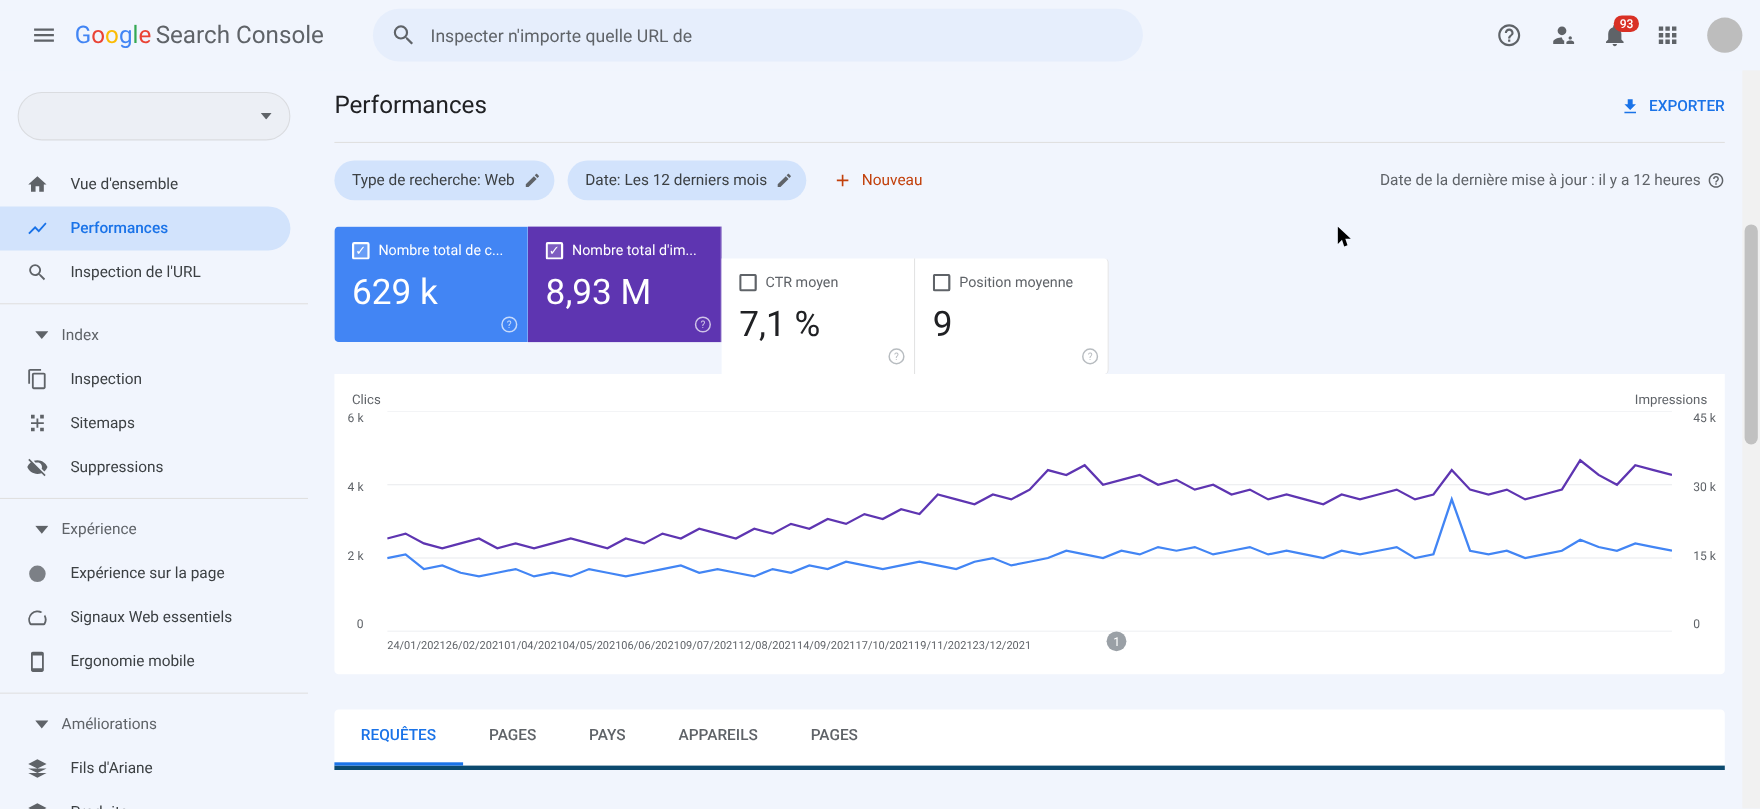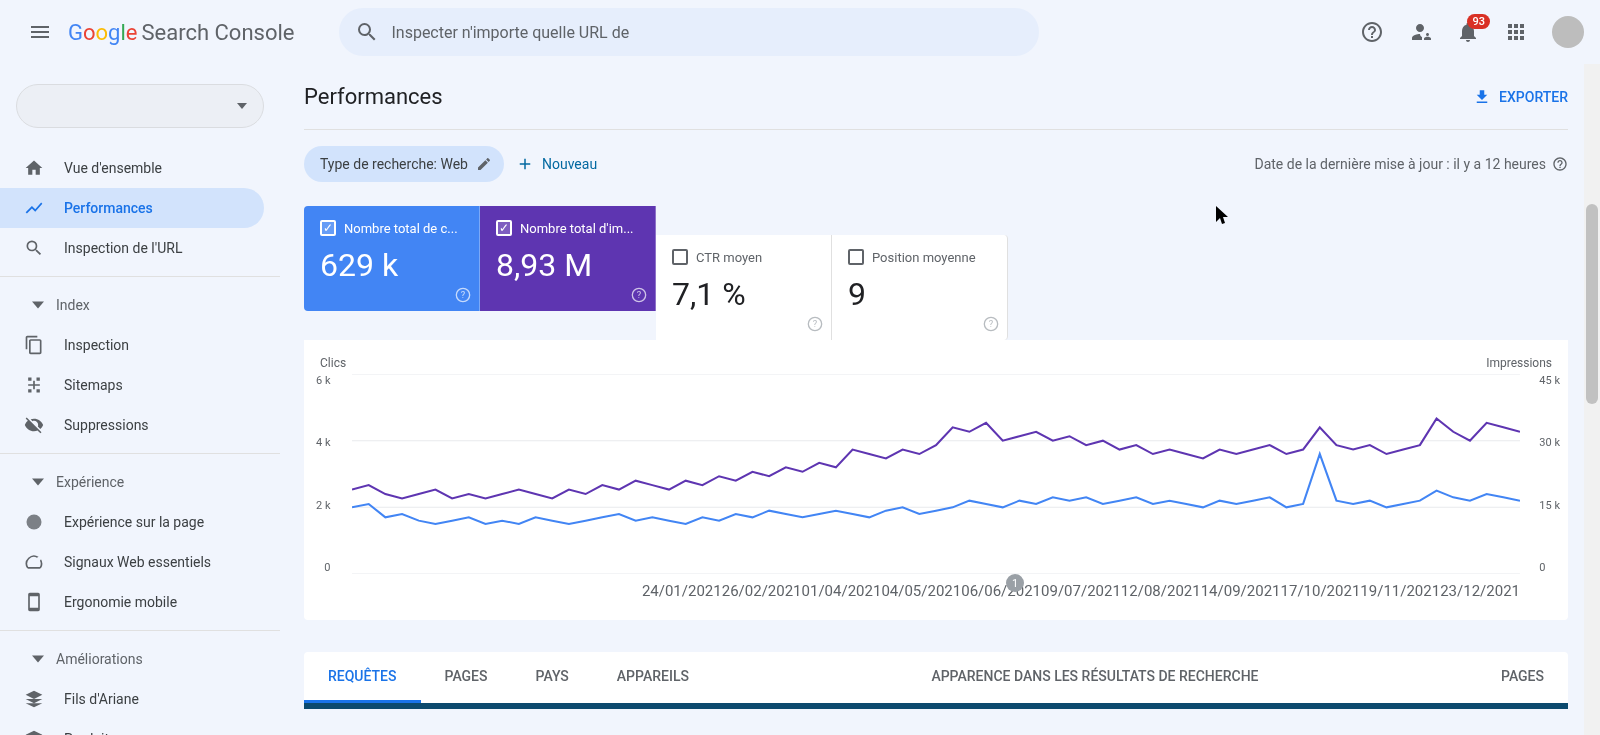--- a/index.html
+++ b/index.html
@@ -32,7 +32,7 @@
 .page-header { display: flex; align-items: center; justify-content: space-between; padding: 20px 0; border-bottom: 1px solid #e0e0e0; }
 .page-title { font-size: 22px; color: #202124; font-weight: 400; }
 .export-btn { display: flex; align-items: center; color: #1a73e8; font-size: 14px; font-weight: 500; cursor: pointer; gap: 8px; }
-.filters-row { display: flex; align-items: center; padding: 16px 0; }
+.filters-row { display: flex; align-items: center; padding: 16px 0; gap: 12px; }
 .filter-chip { background: #d2e3fc; border-radius: 18px; height: 36px; padding: 0 12px 0 16px; display: flex; align-items: center; font-size: 14px; color: #3c4043; cursor: pointer; gap: 8px; }
 .add-btn { display: flex; align-items: center; gap: 8px; color: #0369a1; font-size: 14px; cursor: pointer; padding: 0 12px; }
 .update-text { margin-left: auto; color: #5f6368; font-size: 14px; display: flex; gap: 6px; }

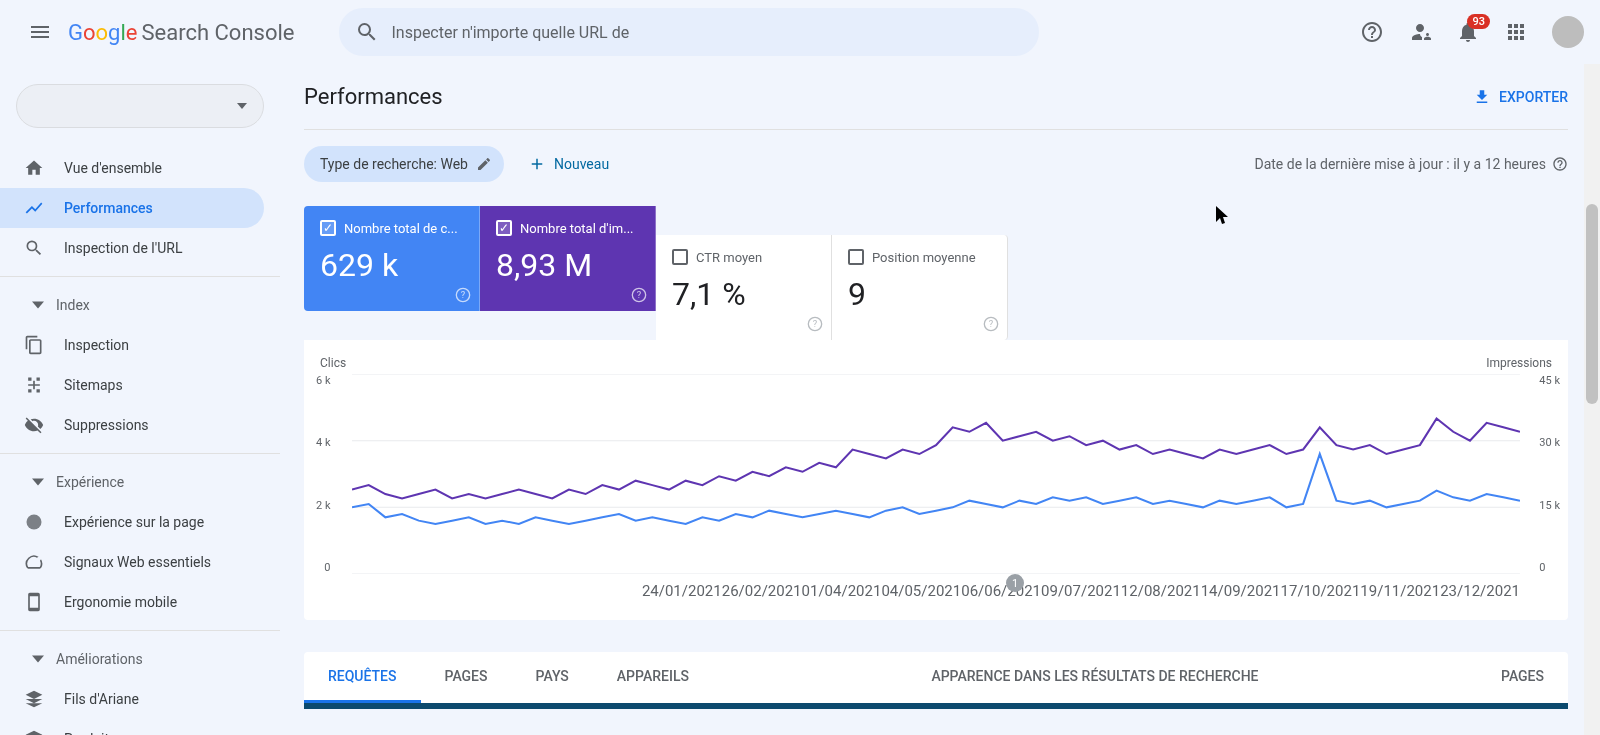--- a/index.html
+++ b/index.html
@@ -225,6 +225,12 @@
             <path fill="#5f6368" d="M3 17.25V21h3.75L17.81 9.94l-3.75-3.75L3 17.25zM20.71 7.04c.39-.39.39-1.02 0-1.41l-2.34-2.34c-.39-.39-1.02-.39-1.41 0l-1.83 1.83 3.75 3.75 1.83-1.83z"></path>
           </svg>
       </div>
+      <div class="filter-chip">
+        <span>Date: Les 12 derniers mois</span>
+        <svg width="16" height="16" viewBox="0 0 24 24">
+            <path fill="#5f6368" d="M3 17.25V21h3.75L17.81 9.94l-3.75-3.75L3 17.25zM20.71 7.04c.39-.39.39-1.02 0-1.41l-2.34-2.34c-.39-.39-1.02-.39-1.41 0l-1.83 1.83 3.75 3.75 1.83-1.83z"></path>
+          </svg>
+      </div>
       <div class="add-btn">
         <svg width="18" height="18" viewBox="0 0 24 24">
             <path fill="currentColor" d="M19 13h-6v6h-2v-6H5v-2h6V5h2v6h6v2z"></path>

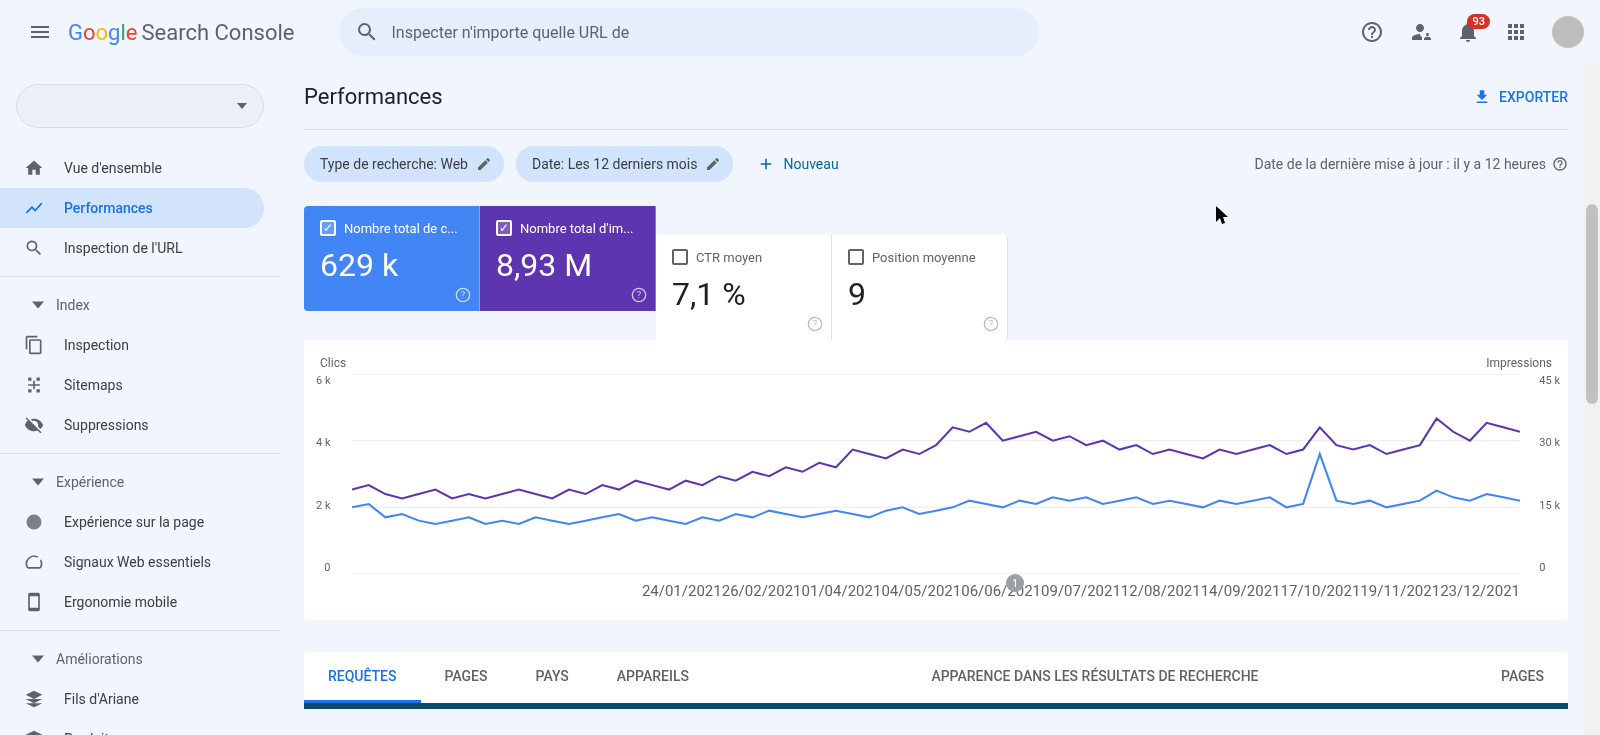--- a/index.html
+++ b/index.html
@@ -34,7 +34,7 @@
 .export-btn { display: flex; align-items: center; color: #1a73e8; font-size: 14px; font-weight: 500; cursor: pointer; gap: 8px; }
 .filters-row { display: flex; align-items: center; padding: 16px 0; gap: 12px; }
 .filter-chip { background: #d2e3fc; border-radius: 18px; height: 36px; padding: 0 12px 0 16px; display: flex; align-items: center; font-size: 14px; color: #3c4043; cursor: pointer; gap: 8px; }
-.add-btn { display: flex; align-items: center; gap: 8px; color: #0369a1; font-size: 14px; cursor: pointer; padding: 0 12px; }
+.add-btn { display: flex; align-items: center; gap: 8px; color: #c2410c; font-size: 14px; cursor: pointer; padding: 0 12px; }
 .update-text { margin-left: auto; color: #5f6368; font-size: 14px; display: flex; gap: 6px; }
 .cards { display: flex; margin-top: 8px; }
 .card { width: 176px; height: 105px; padding: 14px 16px; position: relative; cursor: pointer; border-right: 1px solid rgba(255,255,255,0.3); }

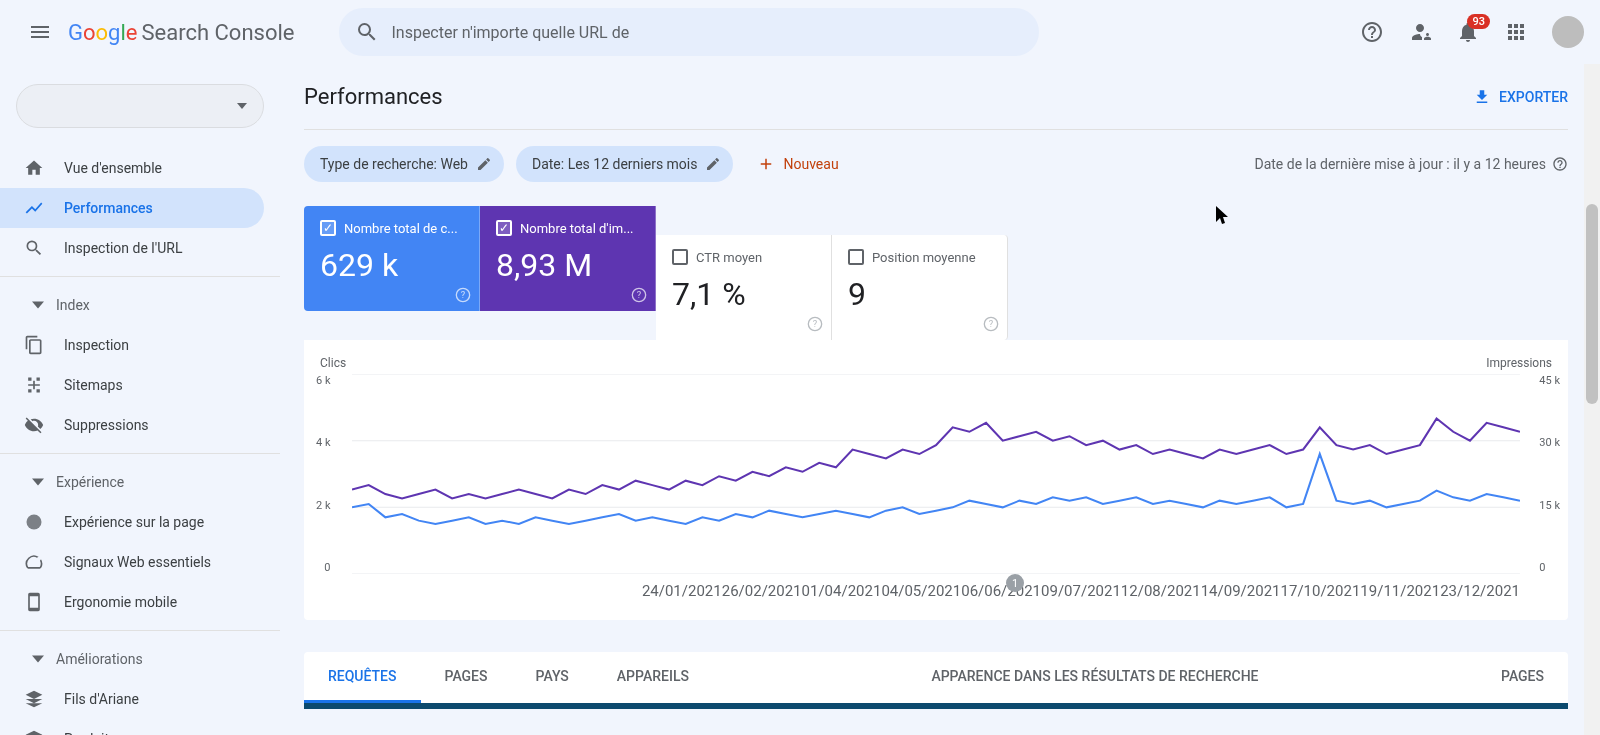--- a/index.html
+++ b/index.html
@@ -55,7 +55,7 @@
 .y-ticks-left { position: absolute; left: -36px; top: 0; height: 100%; display: flex; flex-direction: column; justify-content: space-between; font-size: 11px; color: #5f6368; text-align: right; }
 .y-ticks-right { position: absolute; right: -40px; top: 0; height: 100%; display: flex; flex-direction: column; justify-content: space-between; font-size: 11px; color: #5f6368; }
 .chart-svg { width: 100%; height: 100%; }
-.x-ticks { display: flex; justify-content: flex-end; padding: 8px 48px 0; font-size: 15px; color: #5f6368; }
+.x-ticks { display: flex; justify-content: flex-start; padding: 8px 48px 0; font-size: 10px; color: #5f6368; }
 .marker-badge { position: absolute; bottom: -18px; left: 56%; width: 18px; height: 18px; background: #9aa0a6; color: #fff; border-radius: 50%; display: flex; align-items: center; justify-content: center; font-size: 11px; }
 .tabs-card { background: #fff; margin-top: 32px; border-radius: 4px; }
 .tabs { display: flex; border-bottom: 6px solid #0c4a6e; }

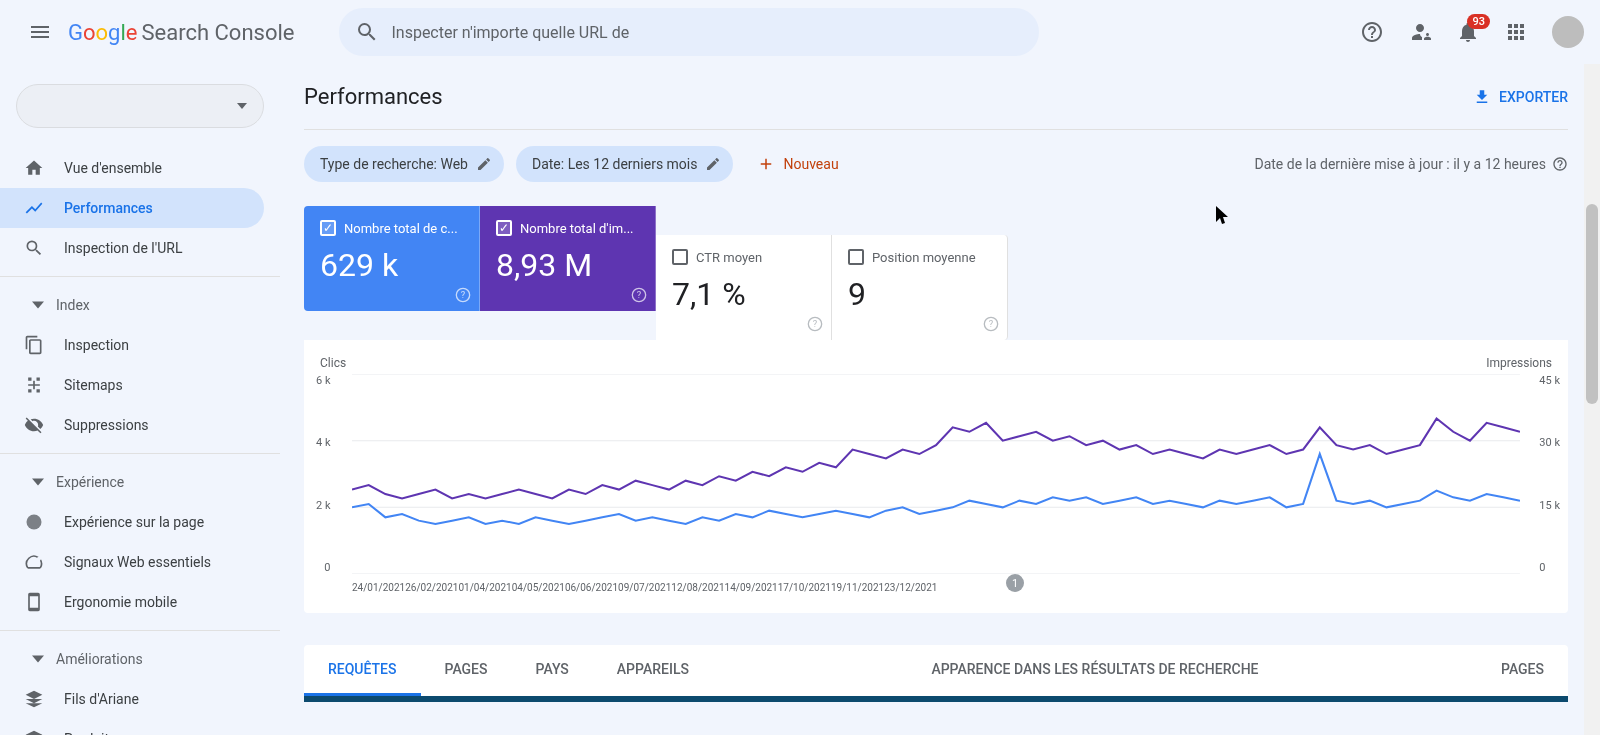--- a/index.html
+++ b/index.html
@@ -58,7 +58,7 @@
 .x-ticks { display: flex; justify-content: flex-start; padding: 8px 48px 0; font-size: 10px; color: #5f6368; }
 .marker-badge { position: absolute; bottom: -18px; left: 56%; width: 18px; height: 18px; background: #9aa0a6; color: #fff; border-radius: 50%; display: flex; align-items: center; justify-content: center; font-size: 11px; }
 .tabs-card { background: #fff; margin-top: 32px; border-radius: 4px; }
-.tabs { display: flex; border-bottom: 6px solid #0c4a6e; }
+.tabs { display: flex; border-bottom: 4px solid #0c4a6e; }
 .tab { padding: 16px 24px; font-size: 14px; font-weight: 500; color: #5f6368; cursor: pointer; white-space: nowrap; }
 .tab.active { color: #1a73e8; border-bottom: 3px solid #1a73e8; }
 .cursor-arrow { position: absolute; top: 142px; left: 936px; pointer-events: none; }

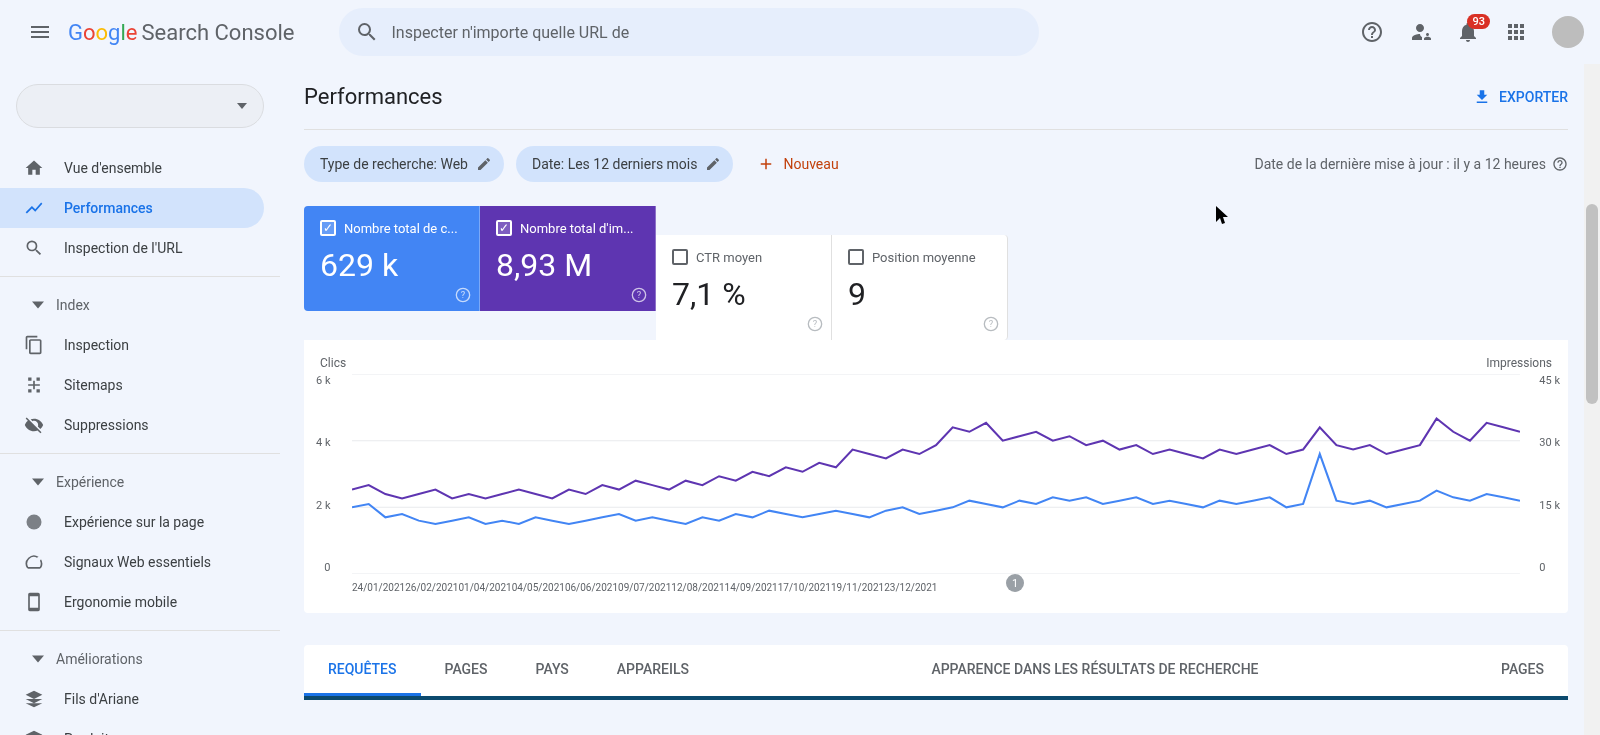--- a/index.html
+++ b/index.html
@@ -345,7 +345,6 @@
           <div class="tab">PAGES</div>
           <div class="tab">PAYS</div>
           <div class="tab">APPAREILS</div>
-          <div class="tab" style="flex: 1 1 0%; text-align: center;">APPARENCE DANS LES RÉSULTATS DE RECHERCHE</div>
           <div class="tab">PAGES</div>
         </div>
     </div>

